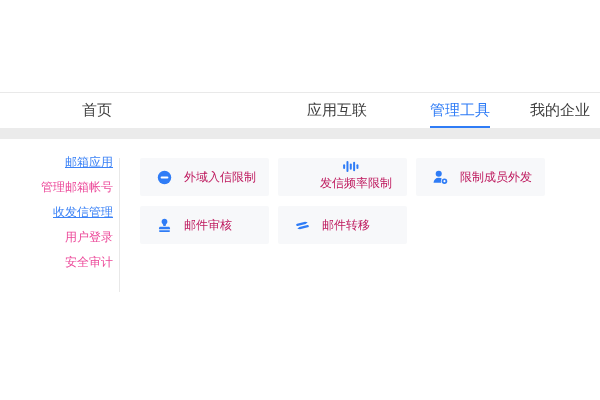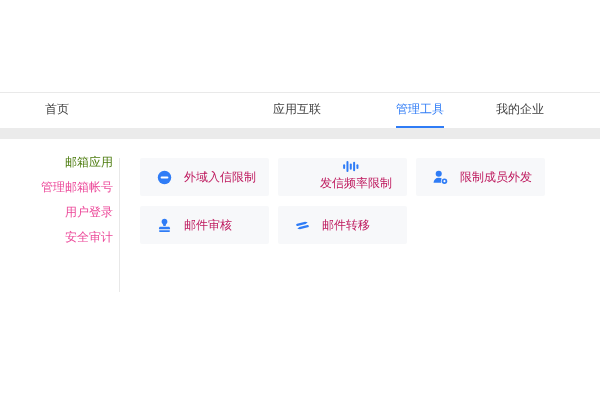--- a/index.html
+++ b/index.html
@@ -13,9 +13,10 @@
     background:#ffffff;border-top:1px solid #e9e9e9;
   }
   .tab{
-    position:absolute;top:0;height:33px;line-height:33px;font-size:12px;
+    position:absolute;top:0;height:33px;line-height:33px;font-size:15px;
     color:#3f3f3f;transform:translateX(-50%);white-space:nowrap;cursor:pointer;
     border-bottom:3px solid transparent;
+    margin-left:40px;
   }
   .tab.active{color:#2f7cf6;border-bottom-color:#2f7cf6;}
   .tab-0{left:57px;} .tab-1{left:170px;} .tab-2{left:297px;} .tab-3{left:420px;} .tab-4{left:520px;}

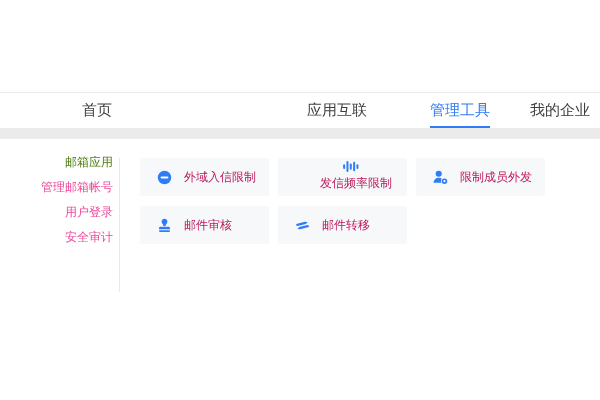--- a/index.html
+++ b/index.html
@@ -27,7 +27,7 @@
     height:25px;line-height:25px;font-size:12px;color:#ec4899;
     text-align:right;cursor:pointer;white-space:nowrap;
   }
-  .side-item.highlight{color:#4d7c0f;}
+  .side-item.highlight{color:#3b82f6;text-decoration:underline;}
   .v-divider{position:absolute;top:158px;left:119px;width:1px;height:134px;background:#e8e8e8;}
   
   .card{

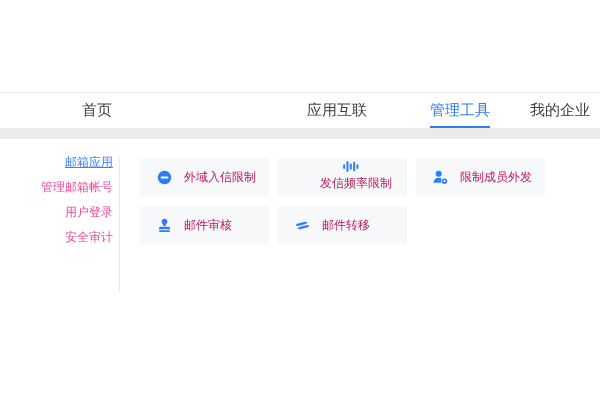--- a/index.html
+++ b/index.html
@@ -55,6 +55,7 @@
   <div class="sidebar">
     <div class="side-item highlight">邮箱应用</div>
     <div class="side-item">管理邮箱帐号</div>
+    <div class="side-item highlight">收发信管理</div>
     <div class="side-item">用户登录</div>
     <div class="side-item">安全审计</div>
   </div>

